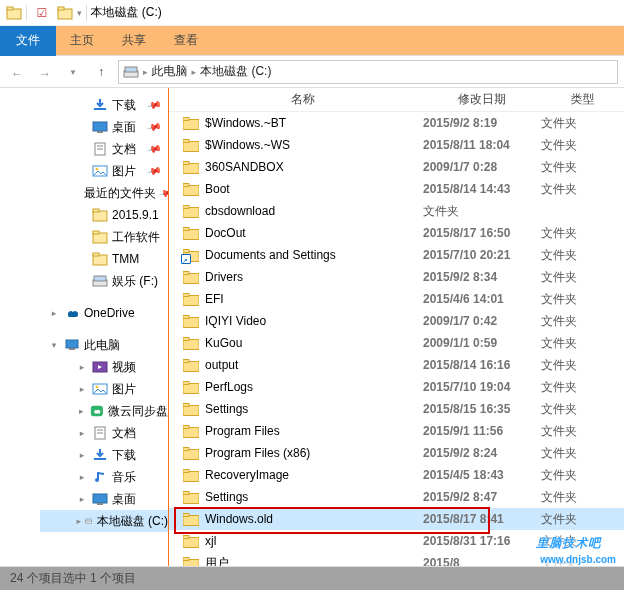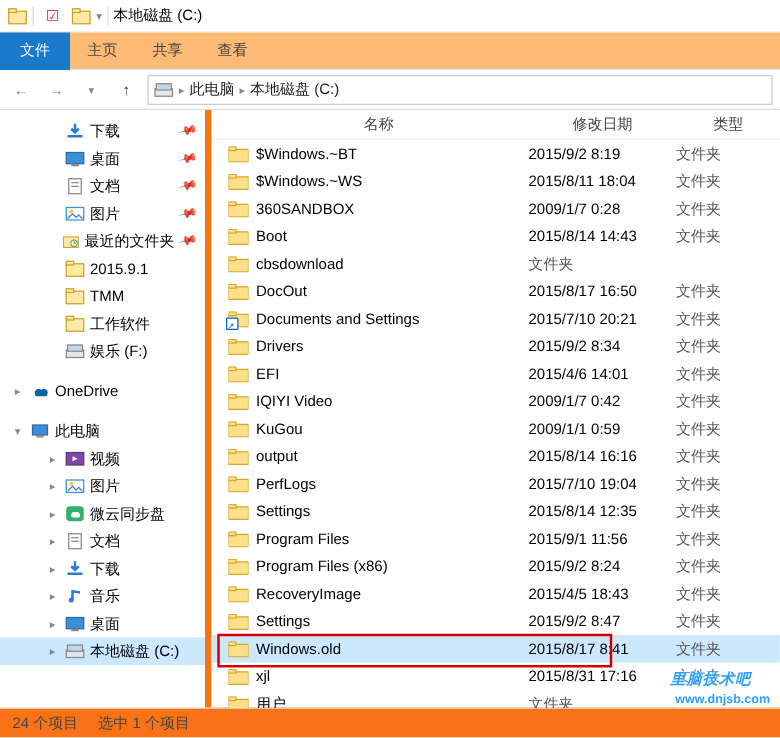--- a/index.html
+++ b/index.html
@@ -17,7 +17,7 @@
 .crumb { display: flex; align-items: center; gap: 4px; color: #222; }
 .crumb-sep { color: #888; font-size: 9px; }
 .main { display: flex; height: 478px; }
-.sidebar { width: 169px; border-right: 5px solid #f97316; overflow-y: auto; padding-top: 6px; background: #fff; position: relative; }
+.sidebar { width: 169px; border-right: 1px solid #f97316; overflow-y: auto; padding-top: 6px; background: #fff; position: relative; padding-left: 40px; }
 .sidebar::-webkit-scrollbar { width: 16px; }
 .sidebar::-webkit-scrollbar-thumb { background: #c0c0c0; }
 .tree-item { display: flex; align-items: center; height: 22px; padding-left: 8px; gap: 4px; cursor: default; white-space: nowrap; }

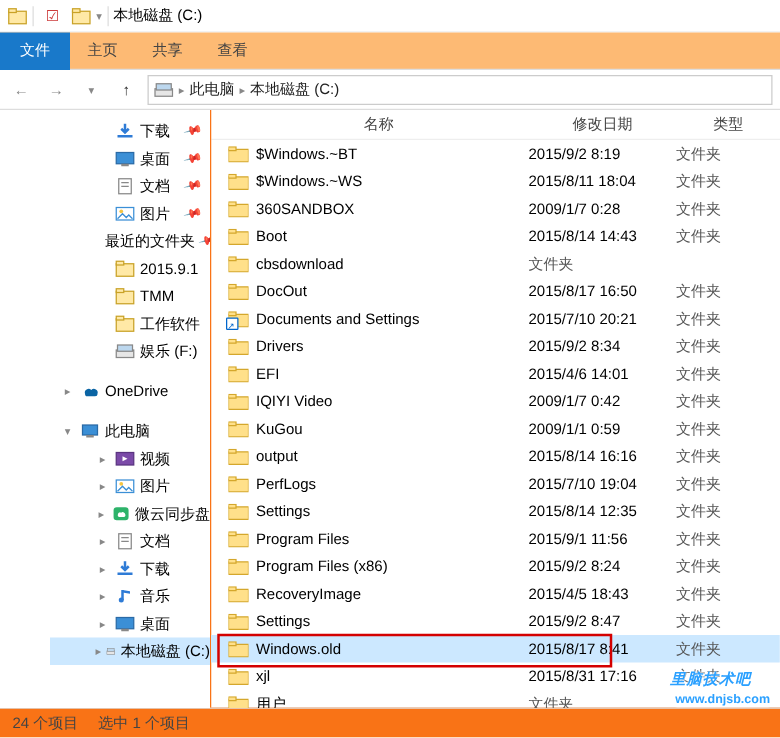--- a/index.html
+++ b/index.html
@@ -37,7 +37,7 @@
 .row.highlighted { position: relative; }
 .row.highlighted::after { content:""; position:absolute; left:5px; top:-1px; width:312px; height:23px; border:2px solid #d40000; pointer-events:none; }
 .rn { width: 254px; display: flex; align-items: center; gap: 6px; padding-left: 14px; }
-.rd { width: 118px; color: #000000; }
+.rd { width: 118px; color: #737373; font-weight: bold; }
 .rt { flex: 1; color: #555; }
 .folder-icon { width: 16px; height: 13px; }
 .folder-icon svg { display:block; }

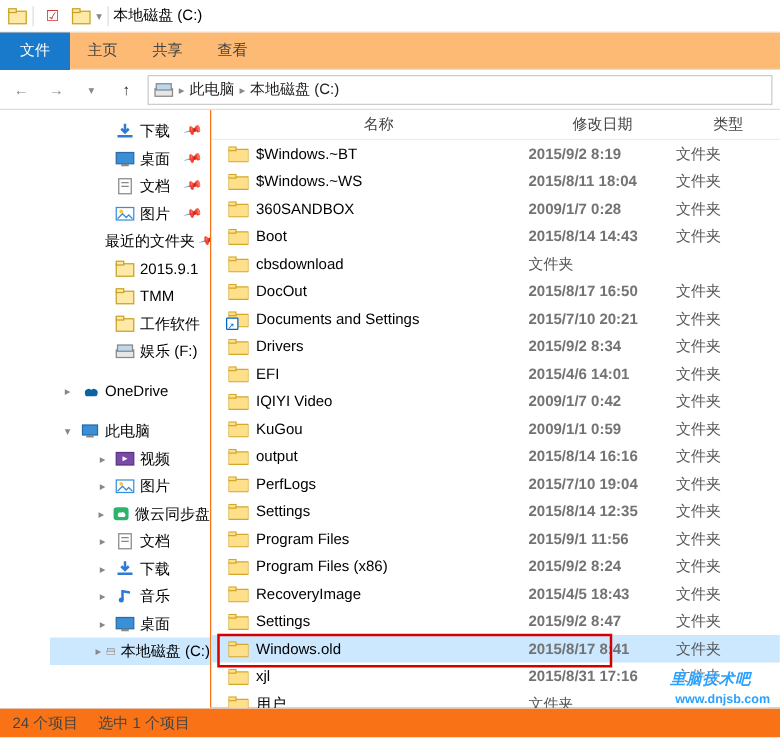--- a/index.html
+++ b/index.html
@@ -176,7 +176,7 @@
             <rect x="1" y="1" width="6" height="3" fill="#ffe9a6" stroke="#c9a227"></rect>
           </svg>
         </span>
-        <span>TMM</span>
+        <span>工作软件</span>
       </div>
       <div class="tree-item depth1">
         <span class="exp"></span>
@@ -186,7 +186,7 @@
             <rect x="1" y="1" width="6" height="3" fill="#ffe9a6" stroke="#c9a227"></rect>
           </svg>
         </span>
-        <span>工作软件</span>
+        <span>TMM</span>
       </div>
       <div class="tree-item depth1">
         <span class="exp"></span>

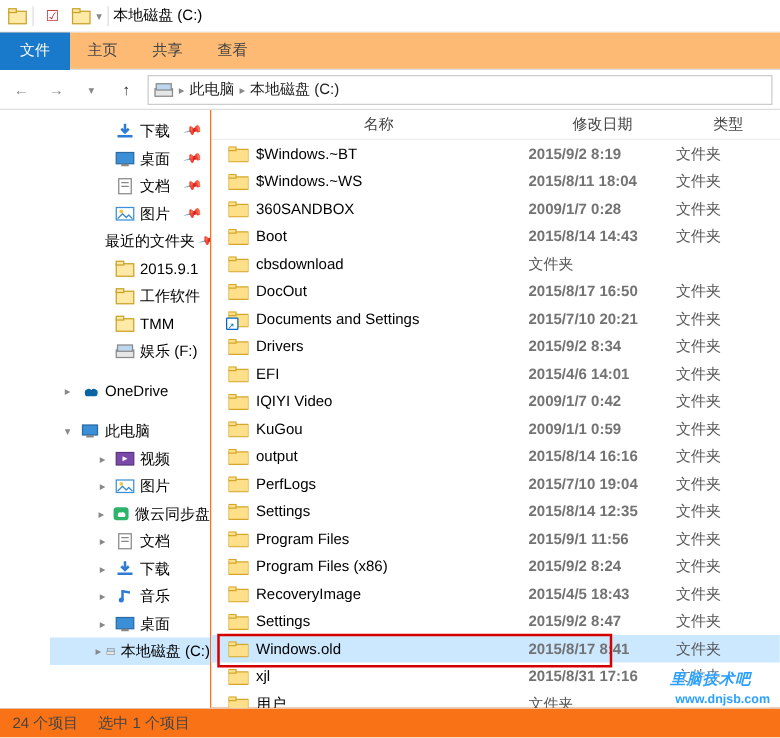--- a/index.html
+++ b/index.html
@@ -488,7 +488,7 @@
             </span>
             <span>Settings</span>
           </div>
-          <div class="rd">2015/8/14 12:35</div>
+          <div class="rd">2015/8/15 16:35</div>
           <div class="rt">文件夹</div>
         </div>
         <div class="row">

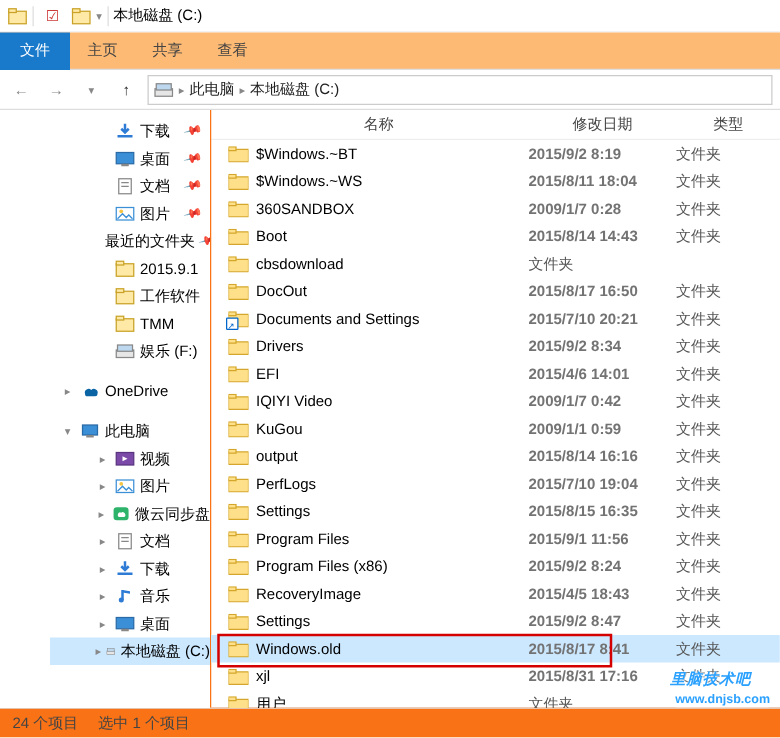--- a/index.html
+++ b/index.html
@@ -579,6 +579,7 @@
             </span>
             <span>用户</span>
           </div>
+          <div class="rd">2015/8</div>
           <div class="rt">文件夹</div>
         </div>
       </div>

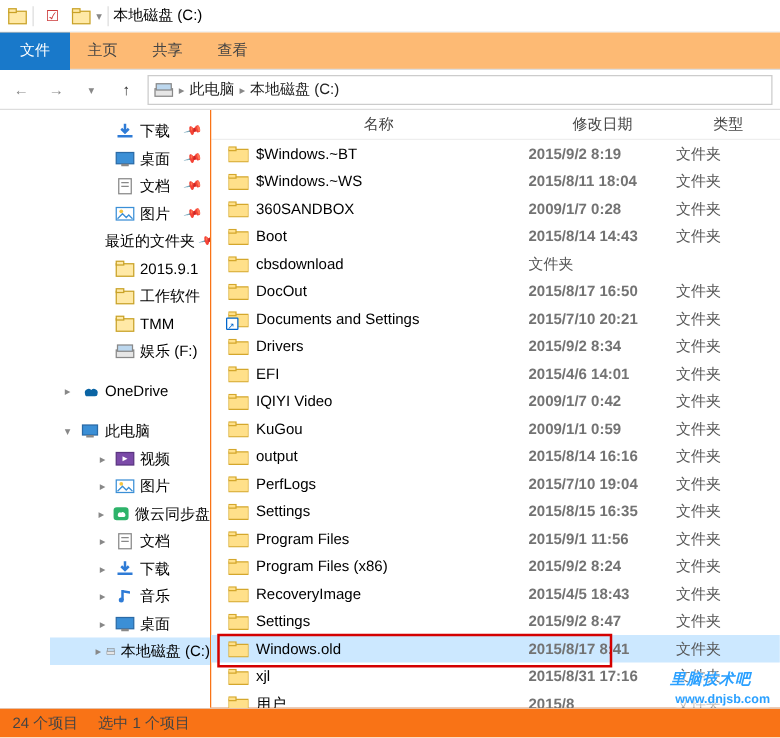--- a/index.html
+++ b/index.html
@@ -44,7 +44,7 @@
 .shortcut-icon { position: relative; }
 .shortcut-icon::after { content:""; position:absolute; left:-2px; bottom:-2px; width:8px; height:8px; background:#fff; border:1px solid #0066cc; border-radius:1px; }
 .shortcut-icon::before { content:"↗"; position:absolute; left:-1px; bottom:-3px; font-size:7px; color:#0066cc; z-index:1; }
-.status { height: 24px; border-top: 1px solid #ddd; display: flex; align-items: center; padding: 0 10px; gap: 16px; color: #444; background: #f97316; }
+.status { height: 24px; border-top: 1px solid #ddd; display: flex; align-items: center; padding: 0 10px; color: #444; background: #a3a3a3; }
 .section-gap { height: 10px; }
 .watermark { position: absolute; right: 4px; bottom: 24px; color: #2aa0ff; font-style: italic; font-weight: bold; font-size: 22px; letter-spacing: 1px; text-shadow: 0 0 2px #fff, 0 0 2px #fff; pointer-events: none; }
 .watermark .sub { display:block; font-size:10px; font-style:normal; color:#2aa0ff; letter-spacing:0; background:rgba(255,255,255,0.6); border-radius:6px; padding:1px 4px; }

